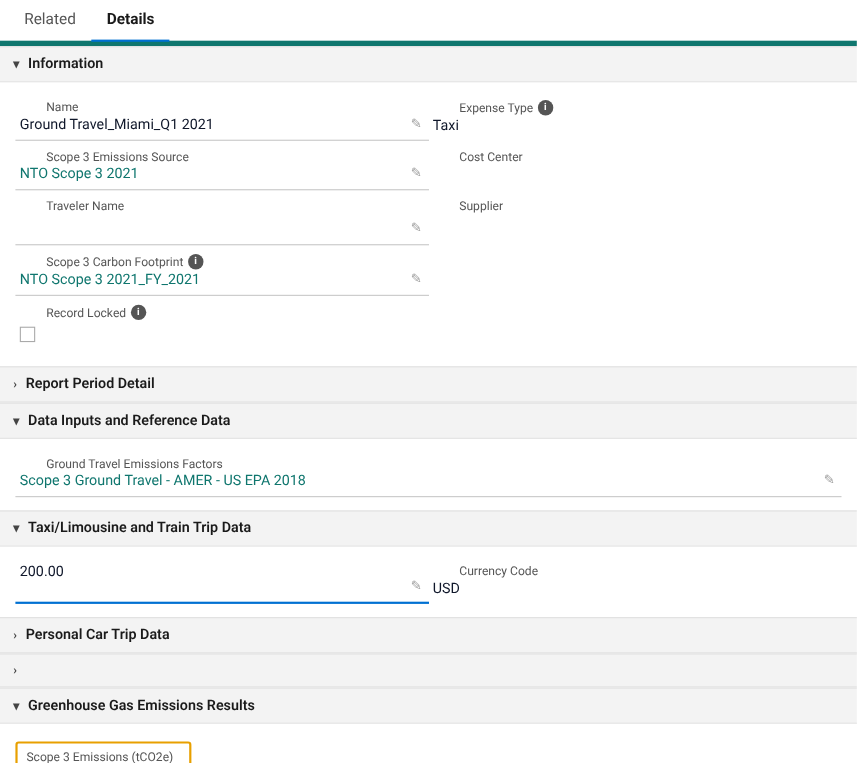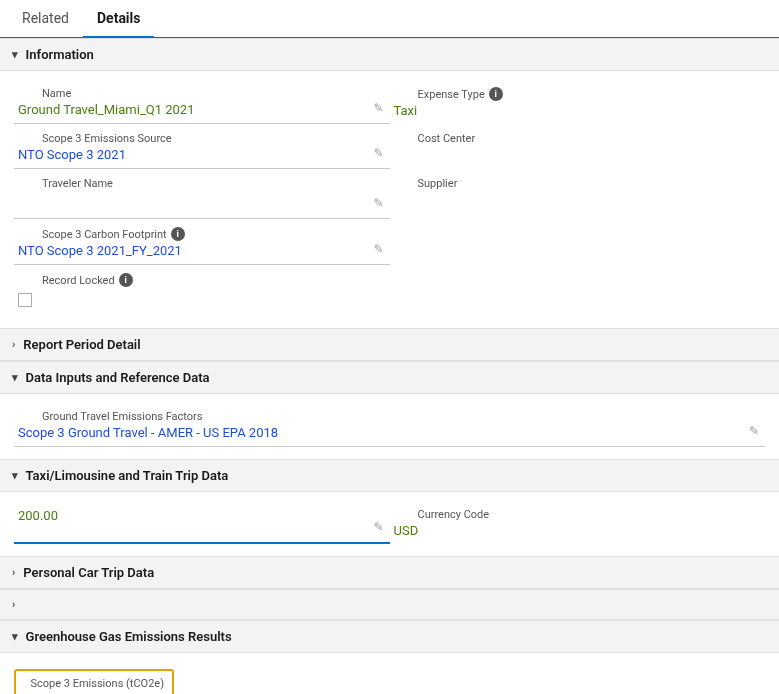--- a/index.html
+++ b/index.html
@@ -15,7 +15,7 @@
     
     .tab-bar {
       display: flex;
-      border-bottom: 1px solid #0f766e;
+      border-bottom: 5px solid #0f766e;
       padding: 0 8px;
       background: #fff;
     }

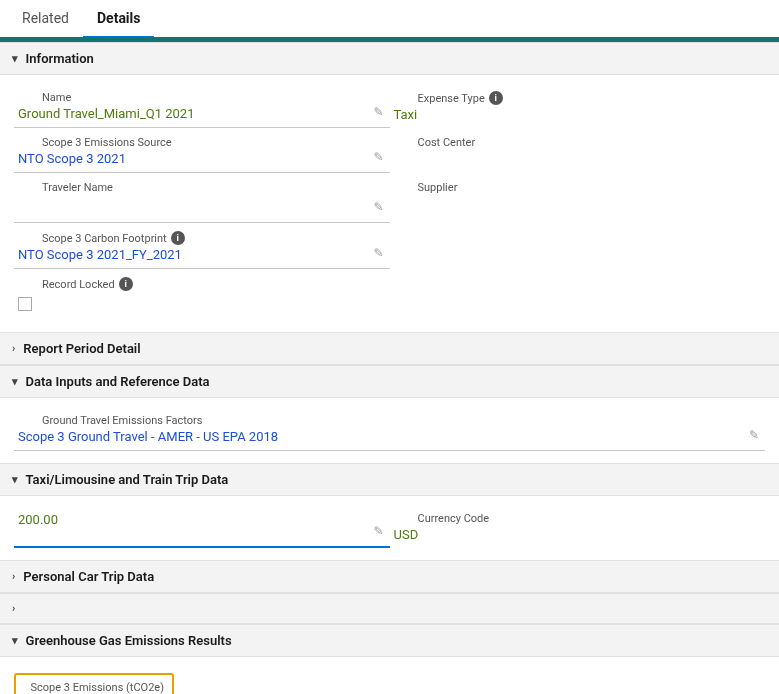--- a/index.html
+++ b/index.html
@@ -79,7 +79,7 @@
     }
     .field-value {
       font-size: 13px;
-      color: #4d7c0f;
+      color: #0f172a;
     }
     .field-value.link {
       color: #1d4ed8;

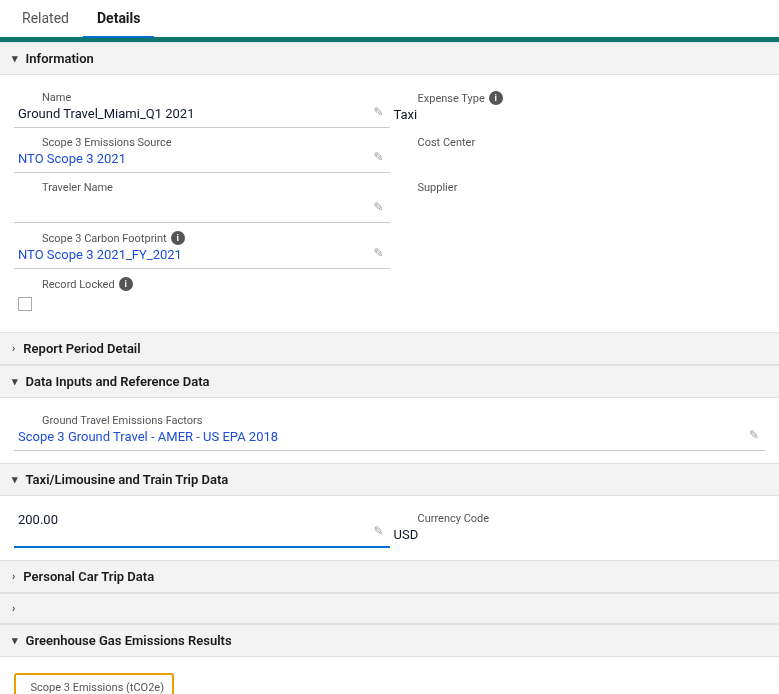--- a/index.html
+++ b/index.html
@@ -82,7 +82,7 @@
       color: #0f172a;
     }
     .field-value.link {
-      color: #1d4ed8;
+      color: #0f766e;
       cursor: pointer;
     }
     .edit-icon {

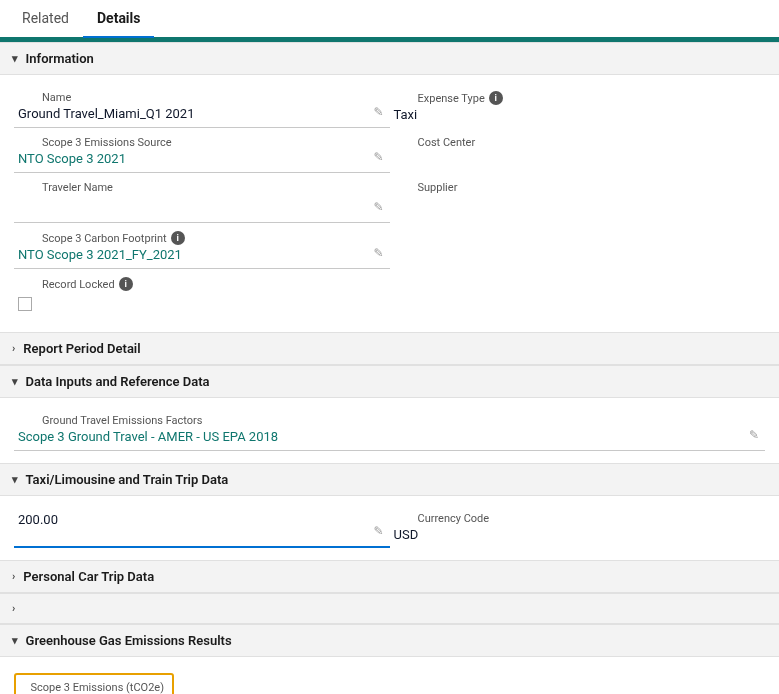--- a/index.html
+++ b/index.html
@@ -132,7 +132,6 @@
       font-size: 11px;
       color: #555;
       margin-bottom: 14px;
-      text-align: right;
     }
   </style>
 </head>

